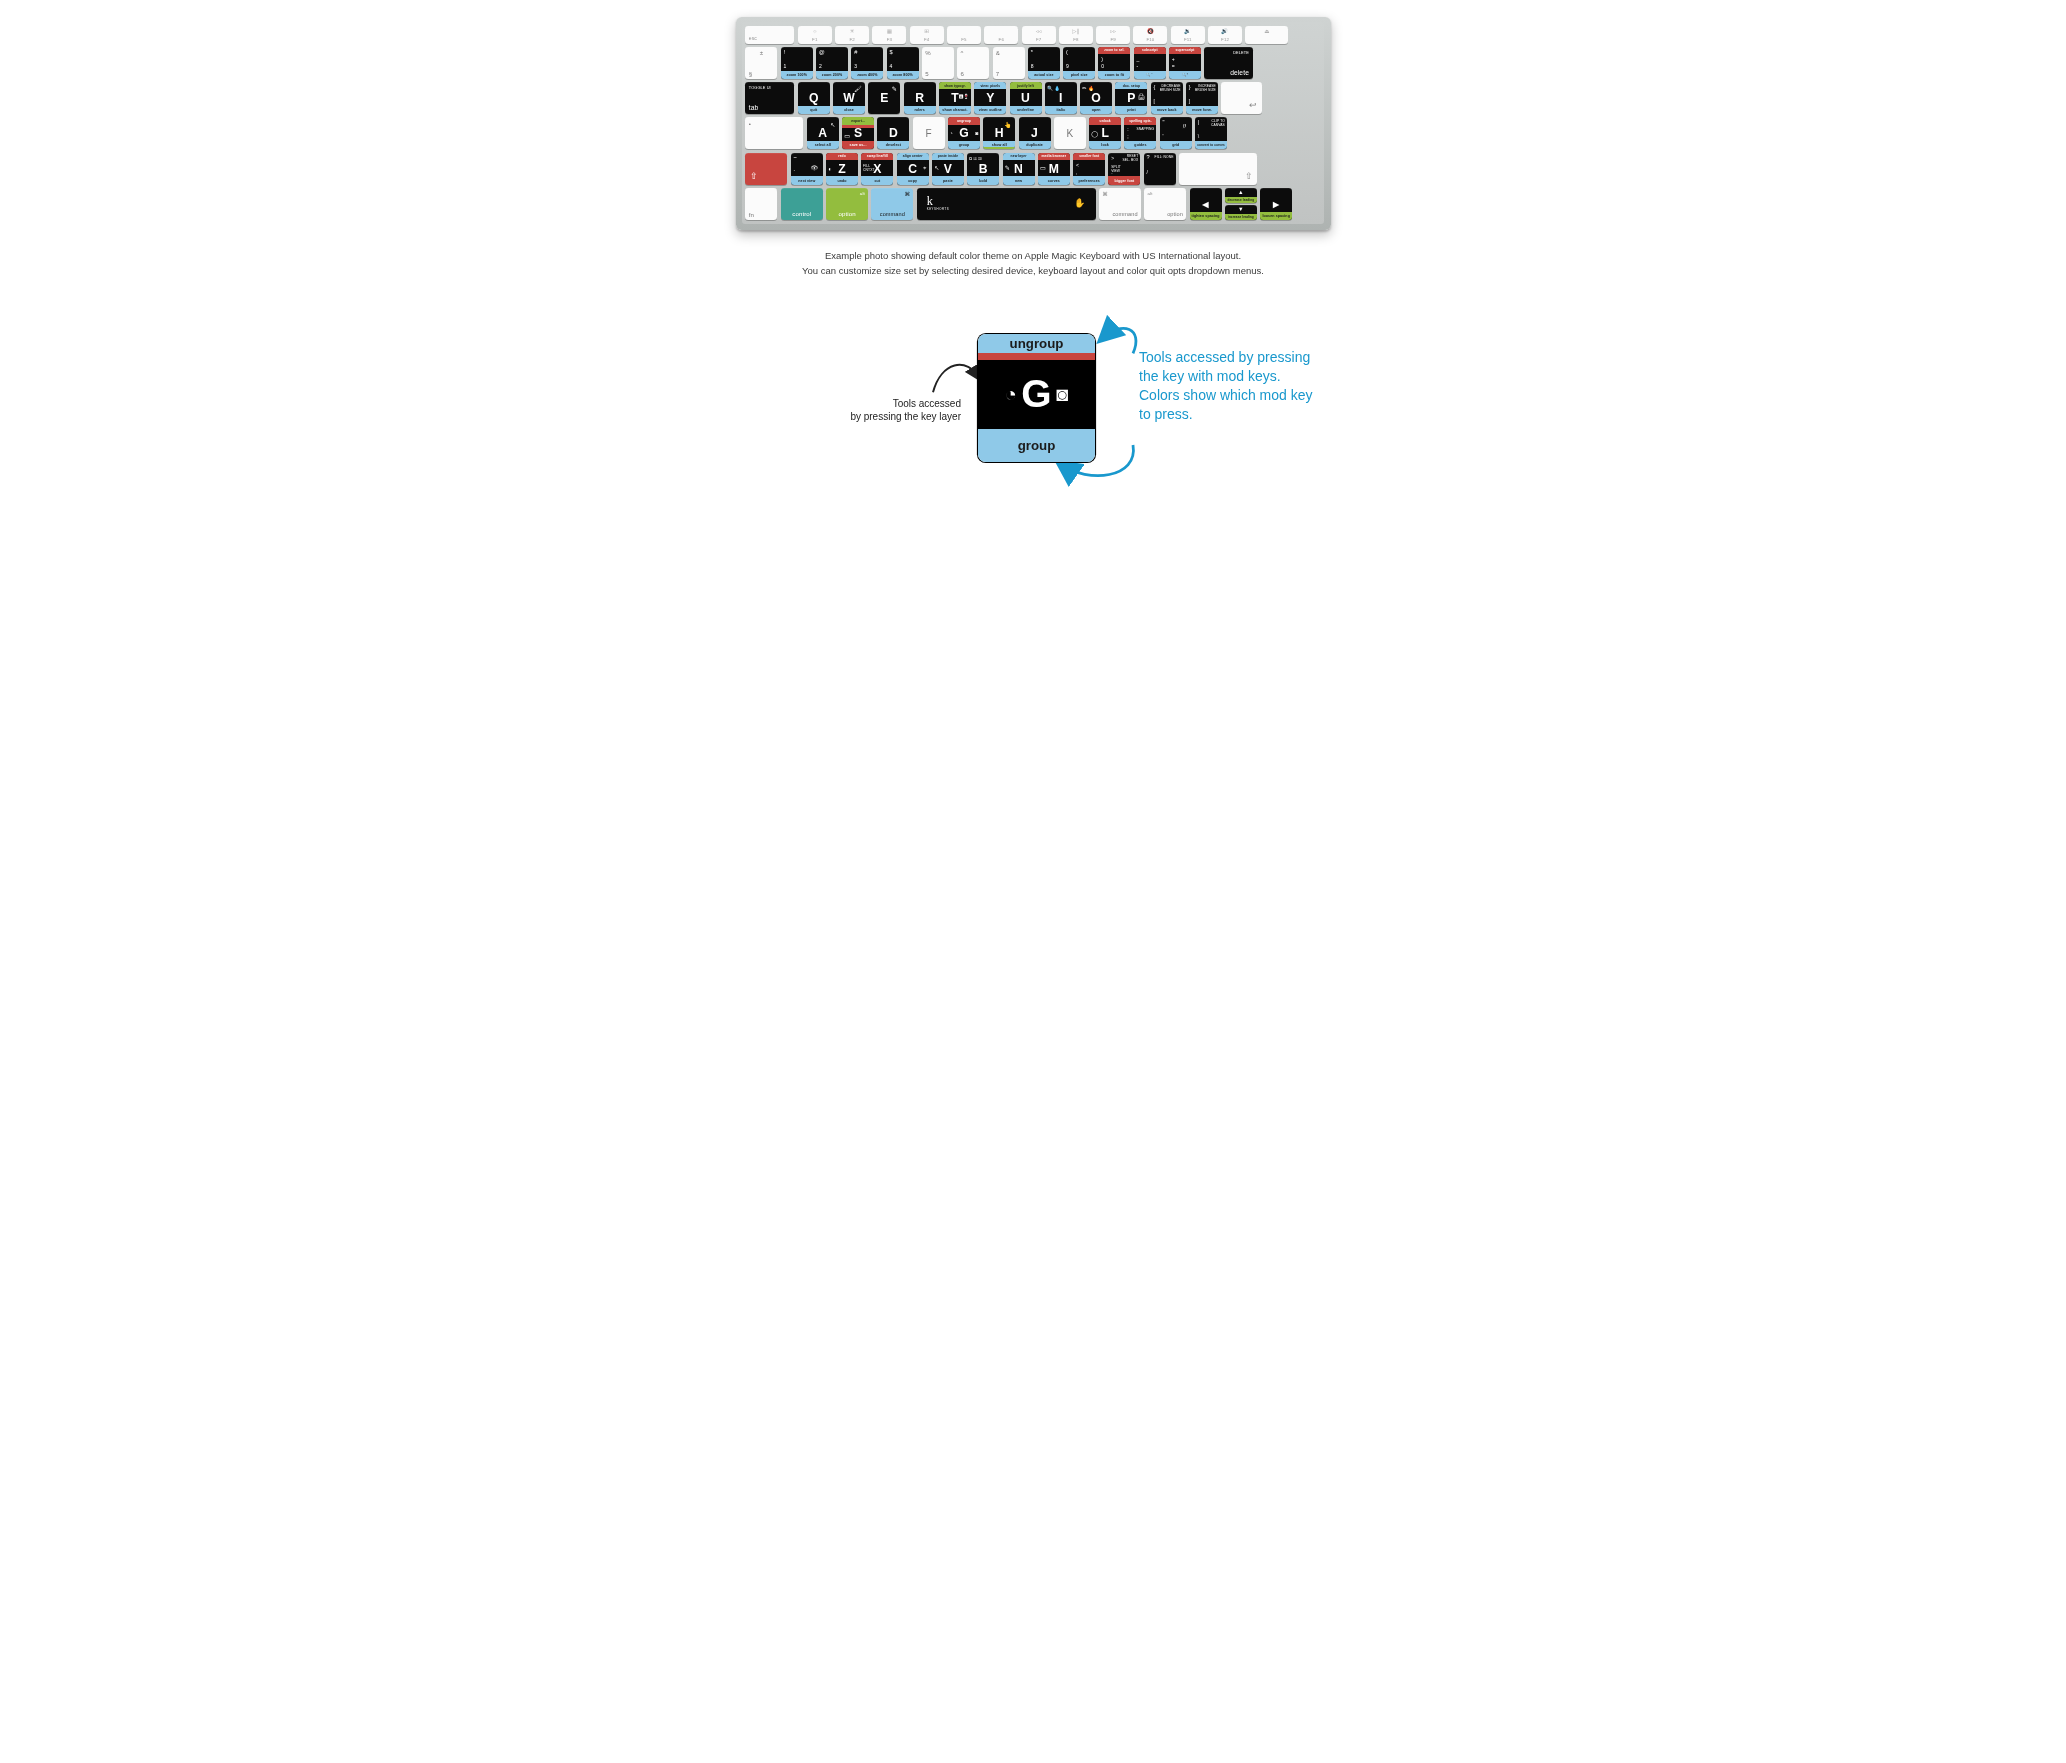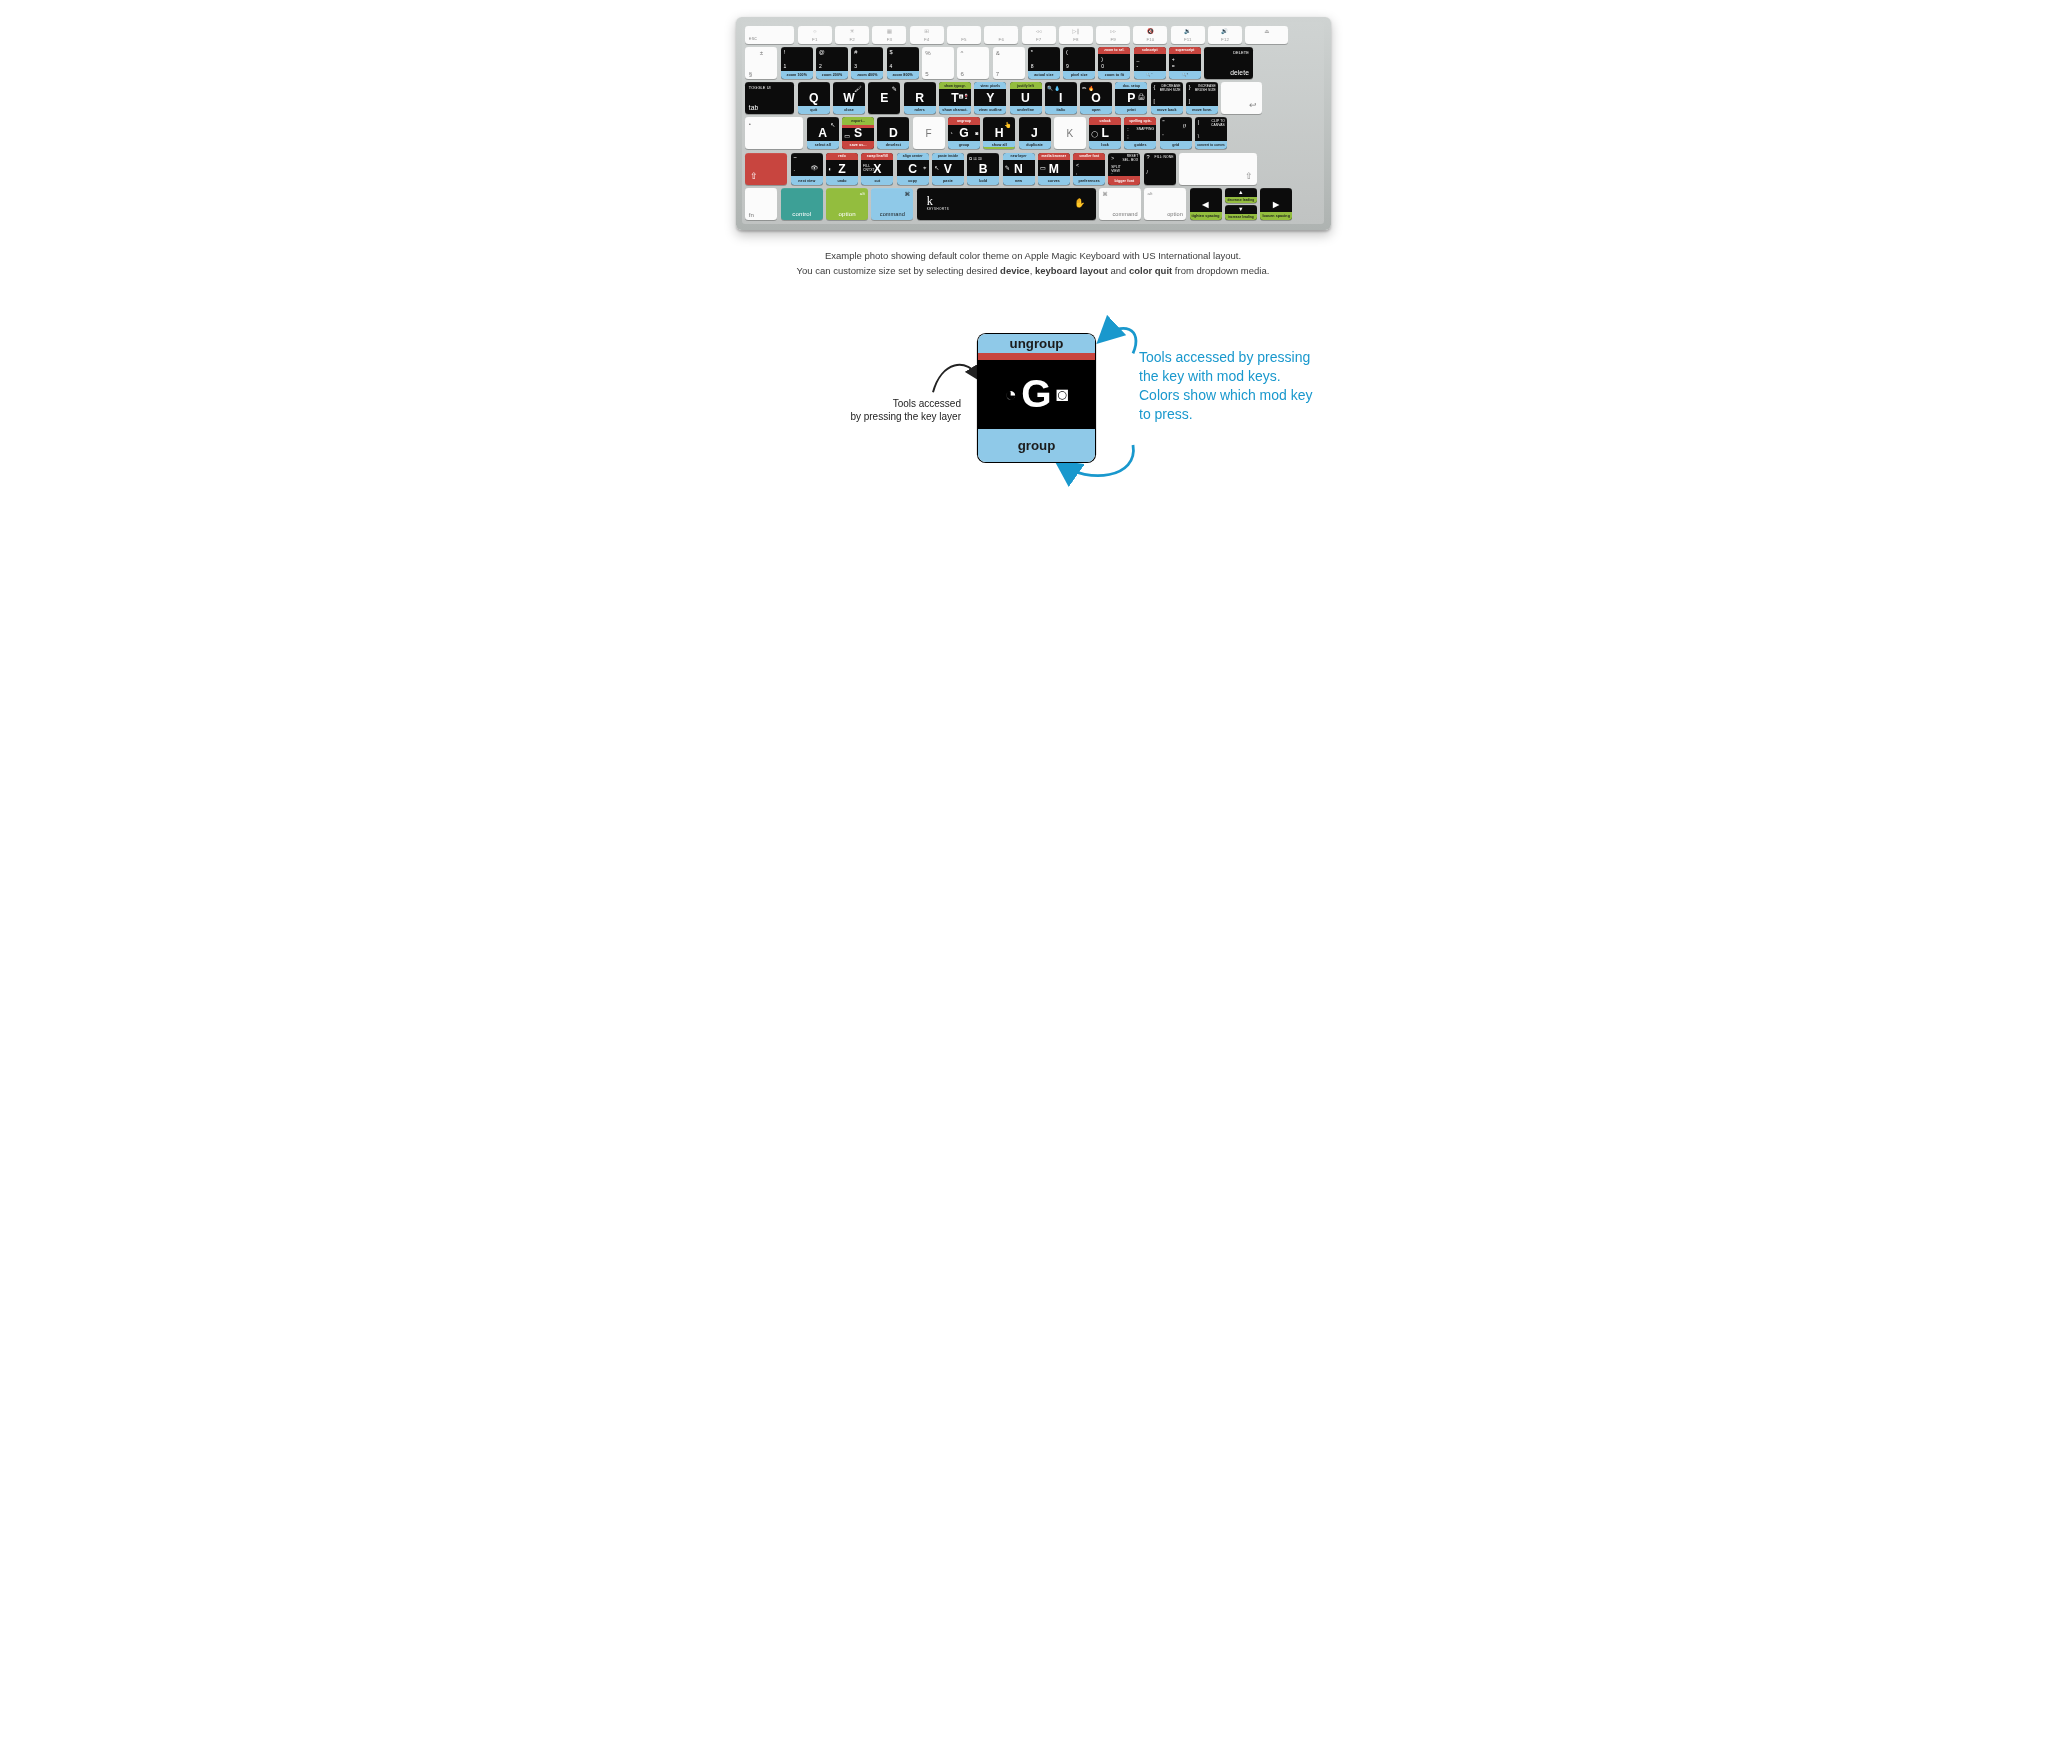--- a/index.html
+++ b/index.html
@@ -70,7 +70,7 @@
 
   
   .caption{width:595px;margin:18px auto 0;text-align:center;font-size:9.5px;line-height:1.6;color:#3b3b3b}
-  .caption b{font-weight:700}
+  .caption b{font-weight:400}
 
   
   .diagram{position:relative;width:600px;height:200px;margin:16.7px auto 0}

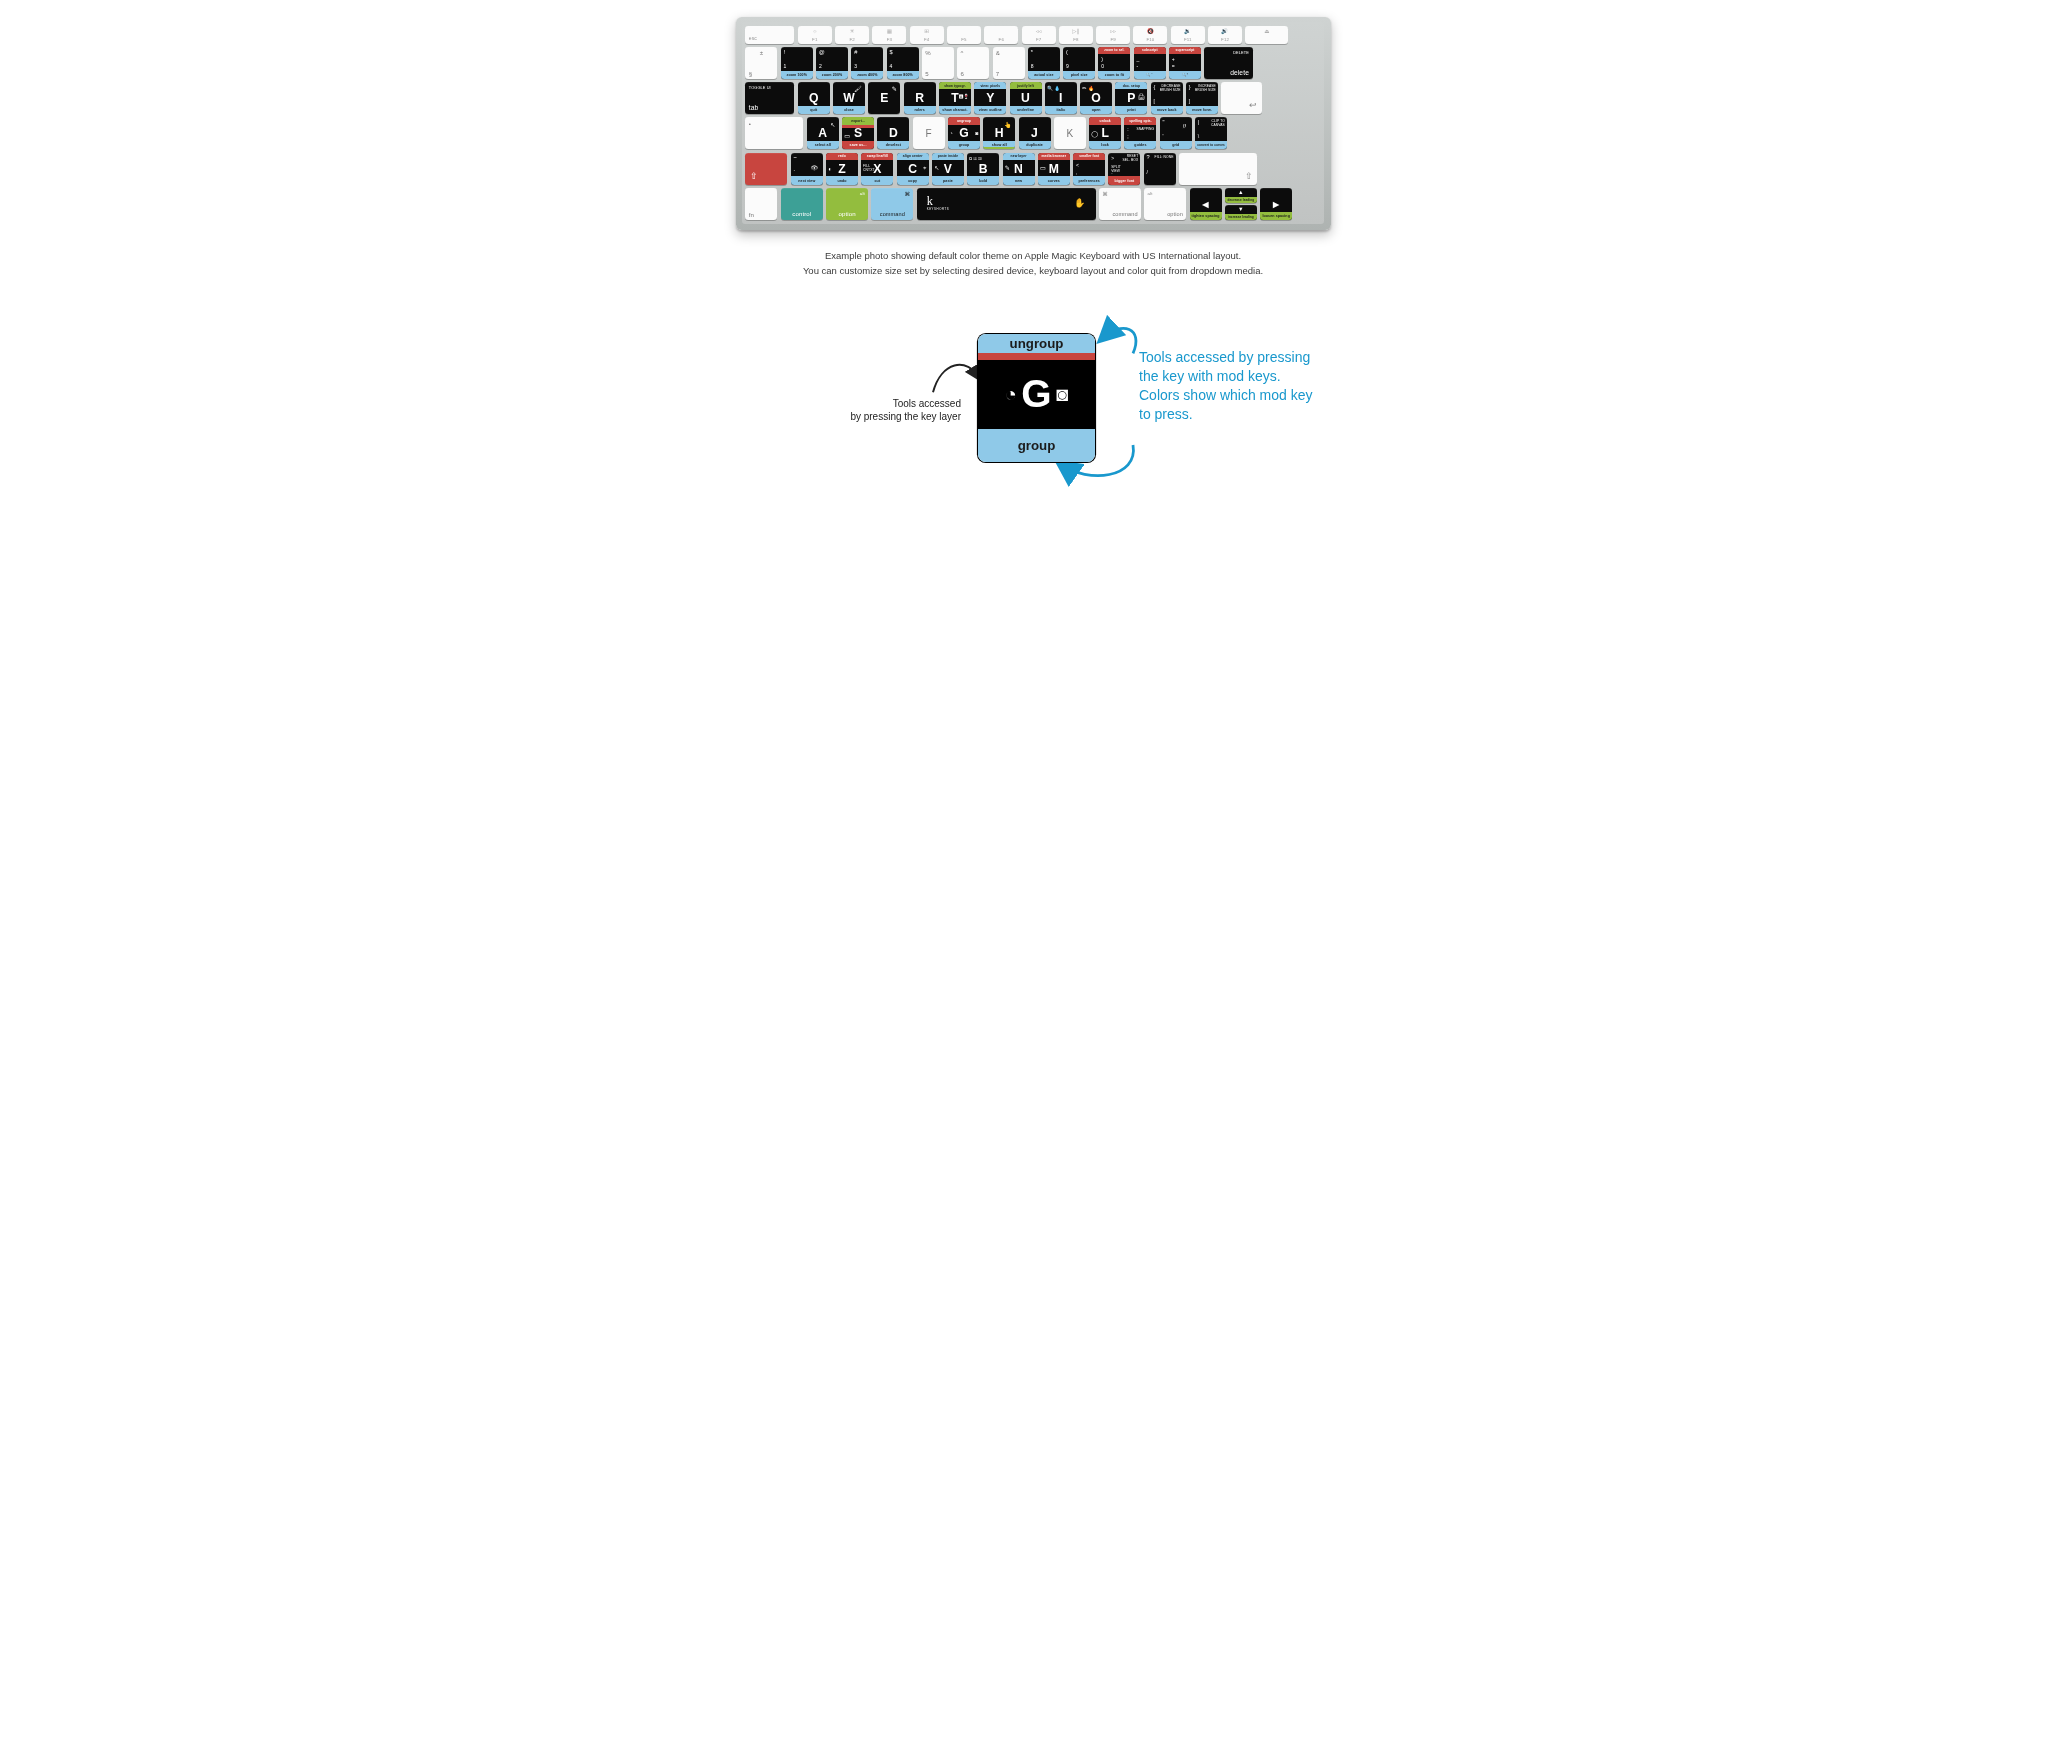--- a/index.html
+++ b/index.html
@@ -487,7 +487,7 @@
 
   <p class="caption">
     <span>Example photo showing default color theme on Apple Magic Keyboard with US International layout.</span><br>
-    <span>You can customize size set by selecting desired </span><b>device</b><span>, </span><b>keyboard layout</b><span> and </span><b>color quit</b><span> from dropdown media.</span>
+    <span>You can customize size set by selecting desired </span><b>device</b><span>, </span><b>keyboard layout</b><span> and </span><b>color quit</b><span> opts dropdown menus.</span>
   </p>
 
   <div class="diagram">

